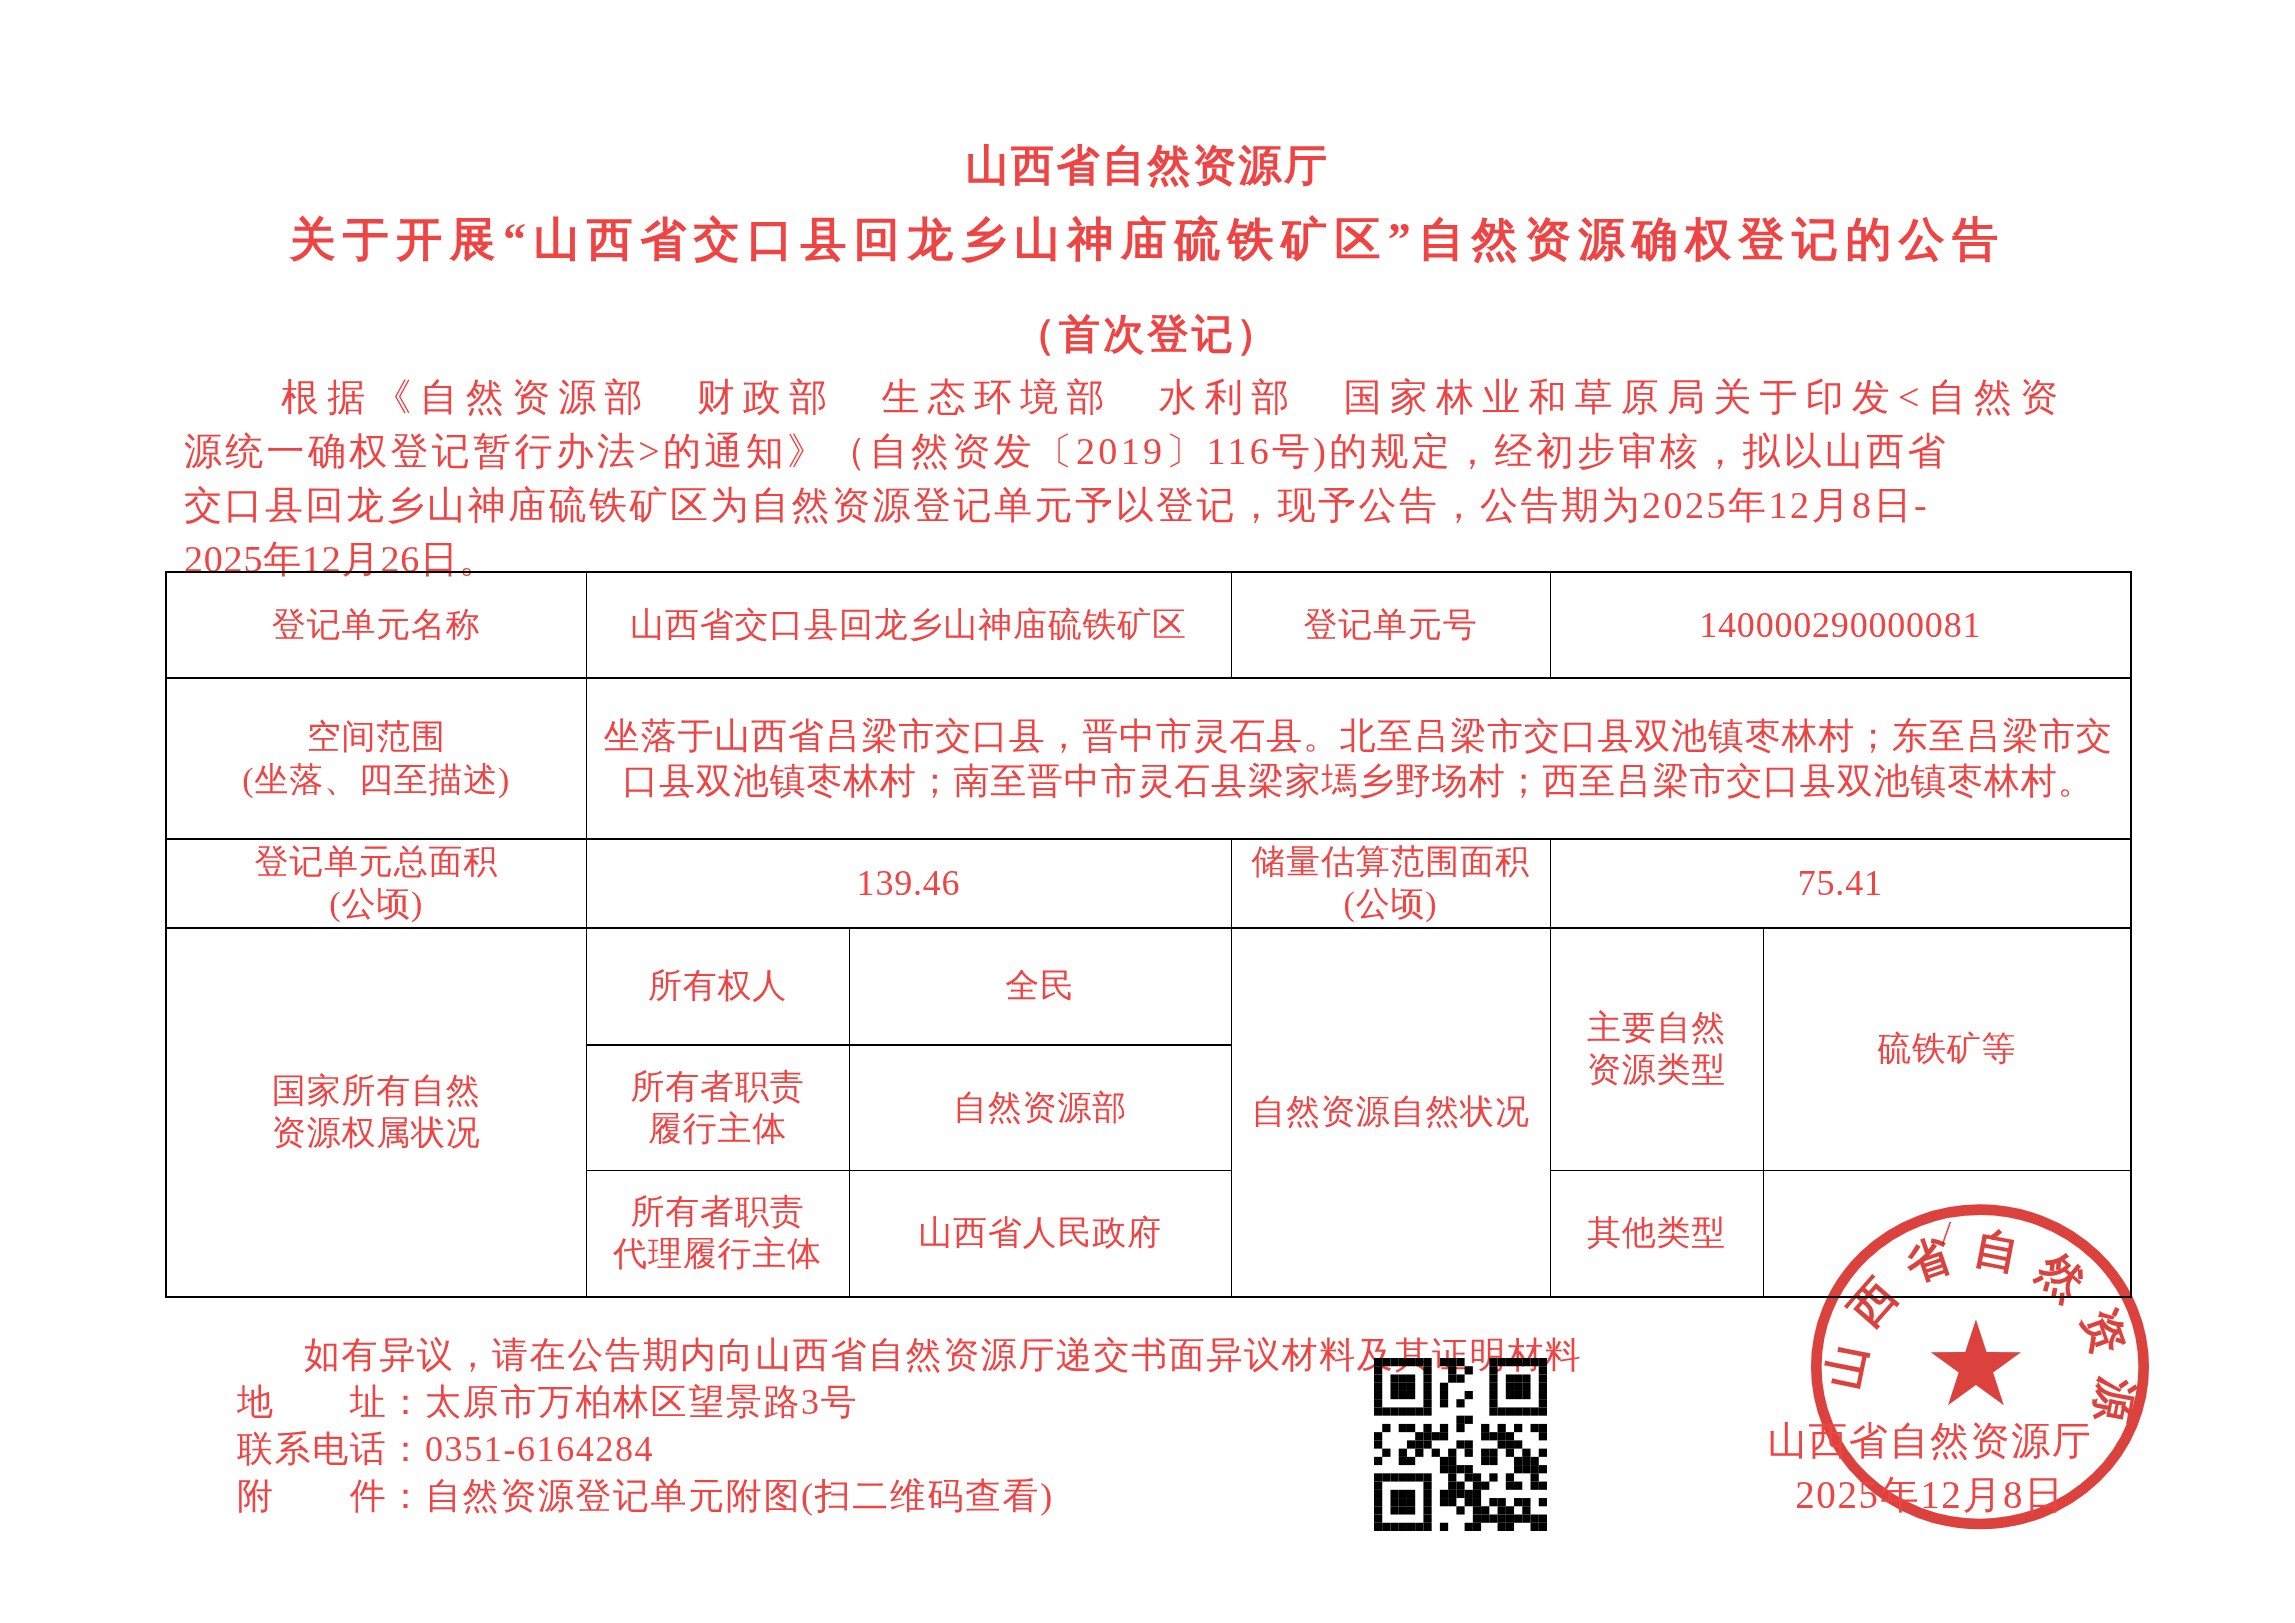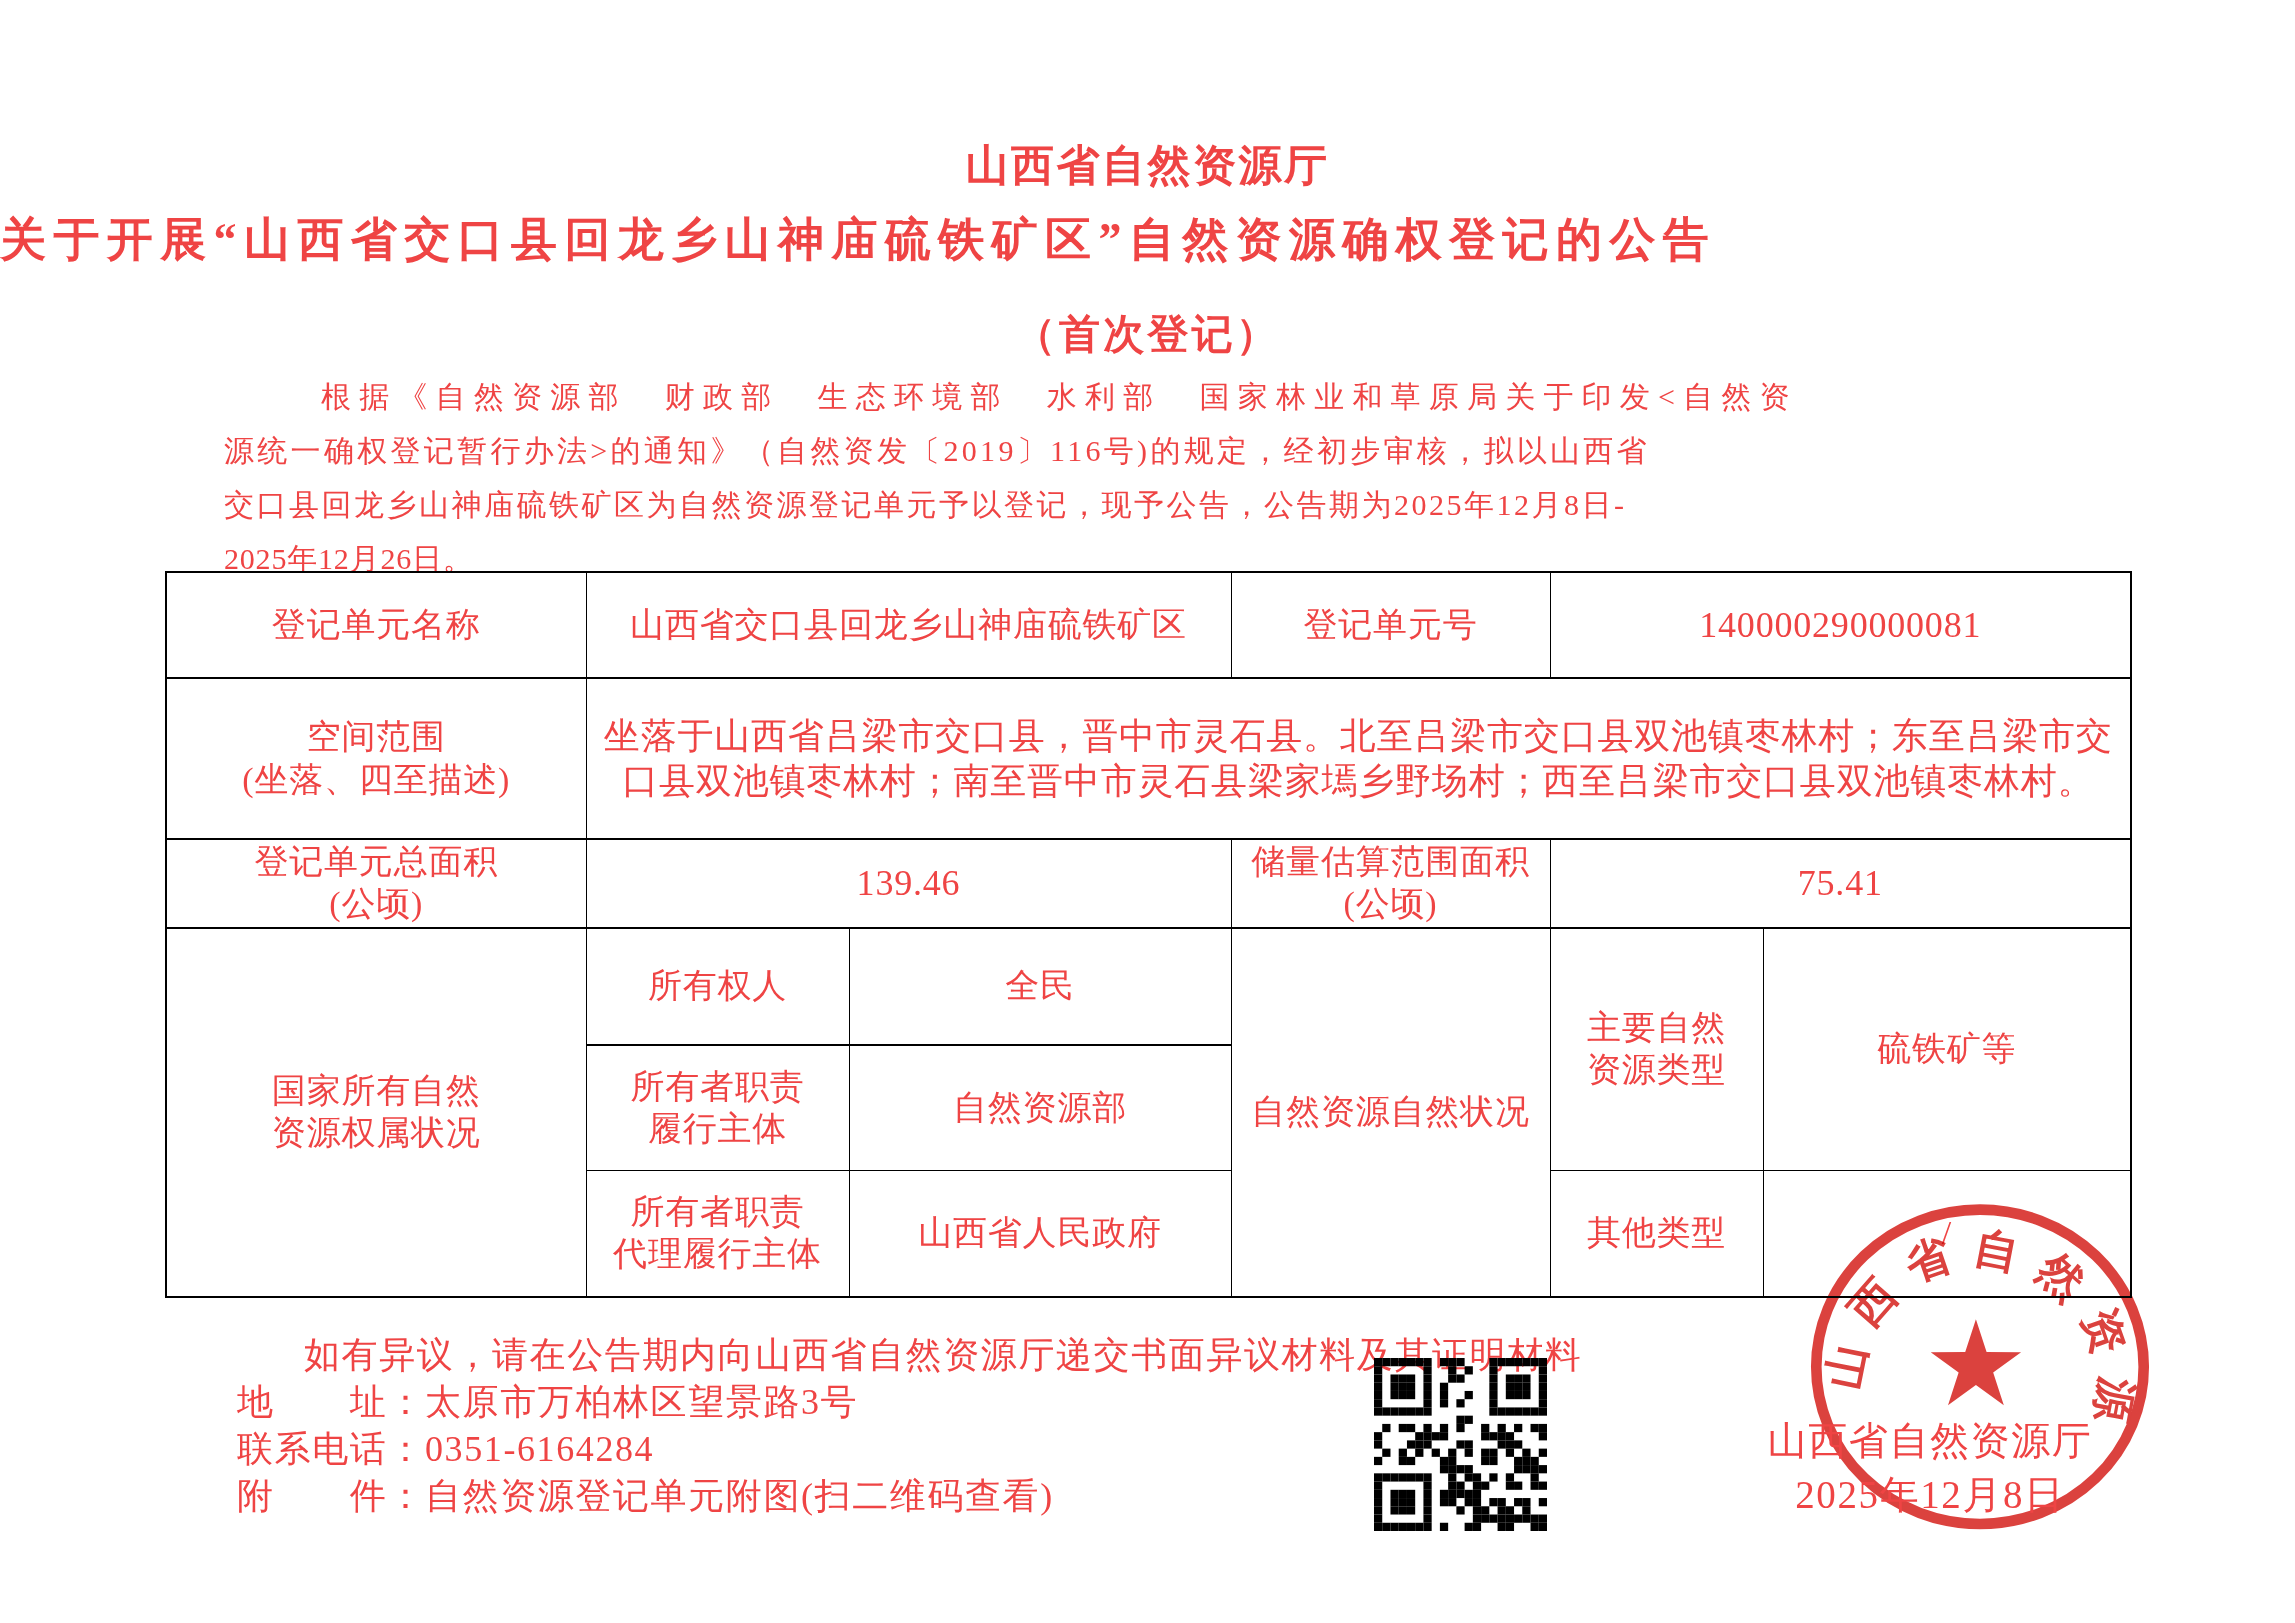--- a/index.html
+++ b/index.html
@@ -9,7 +9,7 @@
   
   .title1{position:absolute;top:137px;left:0;width:2295px;text-align:center;
           font-size:43px;font-weight:700;letter-spacing:2.5px;white-space:nowrap;}
-  .title2{position:absolute;top:209px;left:0;width:2295px;
+  .title2{position:absolute;top:209px;left:0;width:2295px;text-align:center;
           font-size:46px;font-weight:700;letter-spacing:7.4px;white-space:nowrap;}
   .title3{position:absolute;top:288px;left:0;width:2295px;text-align:center;
           font-size:41px;font-weight:700;letter-spacing:3.3px;white-space:nowrap;margin-top:19px;}

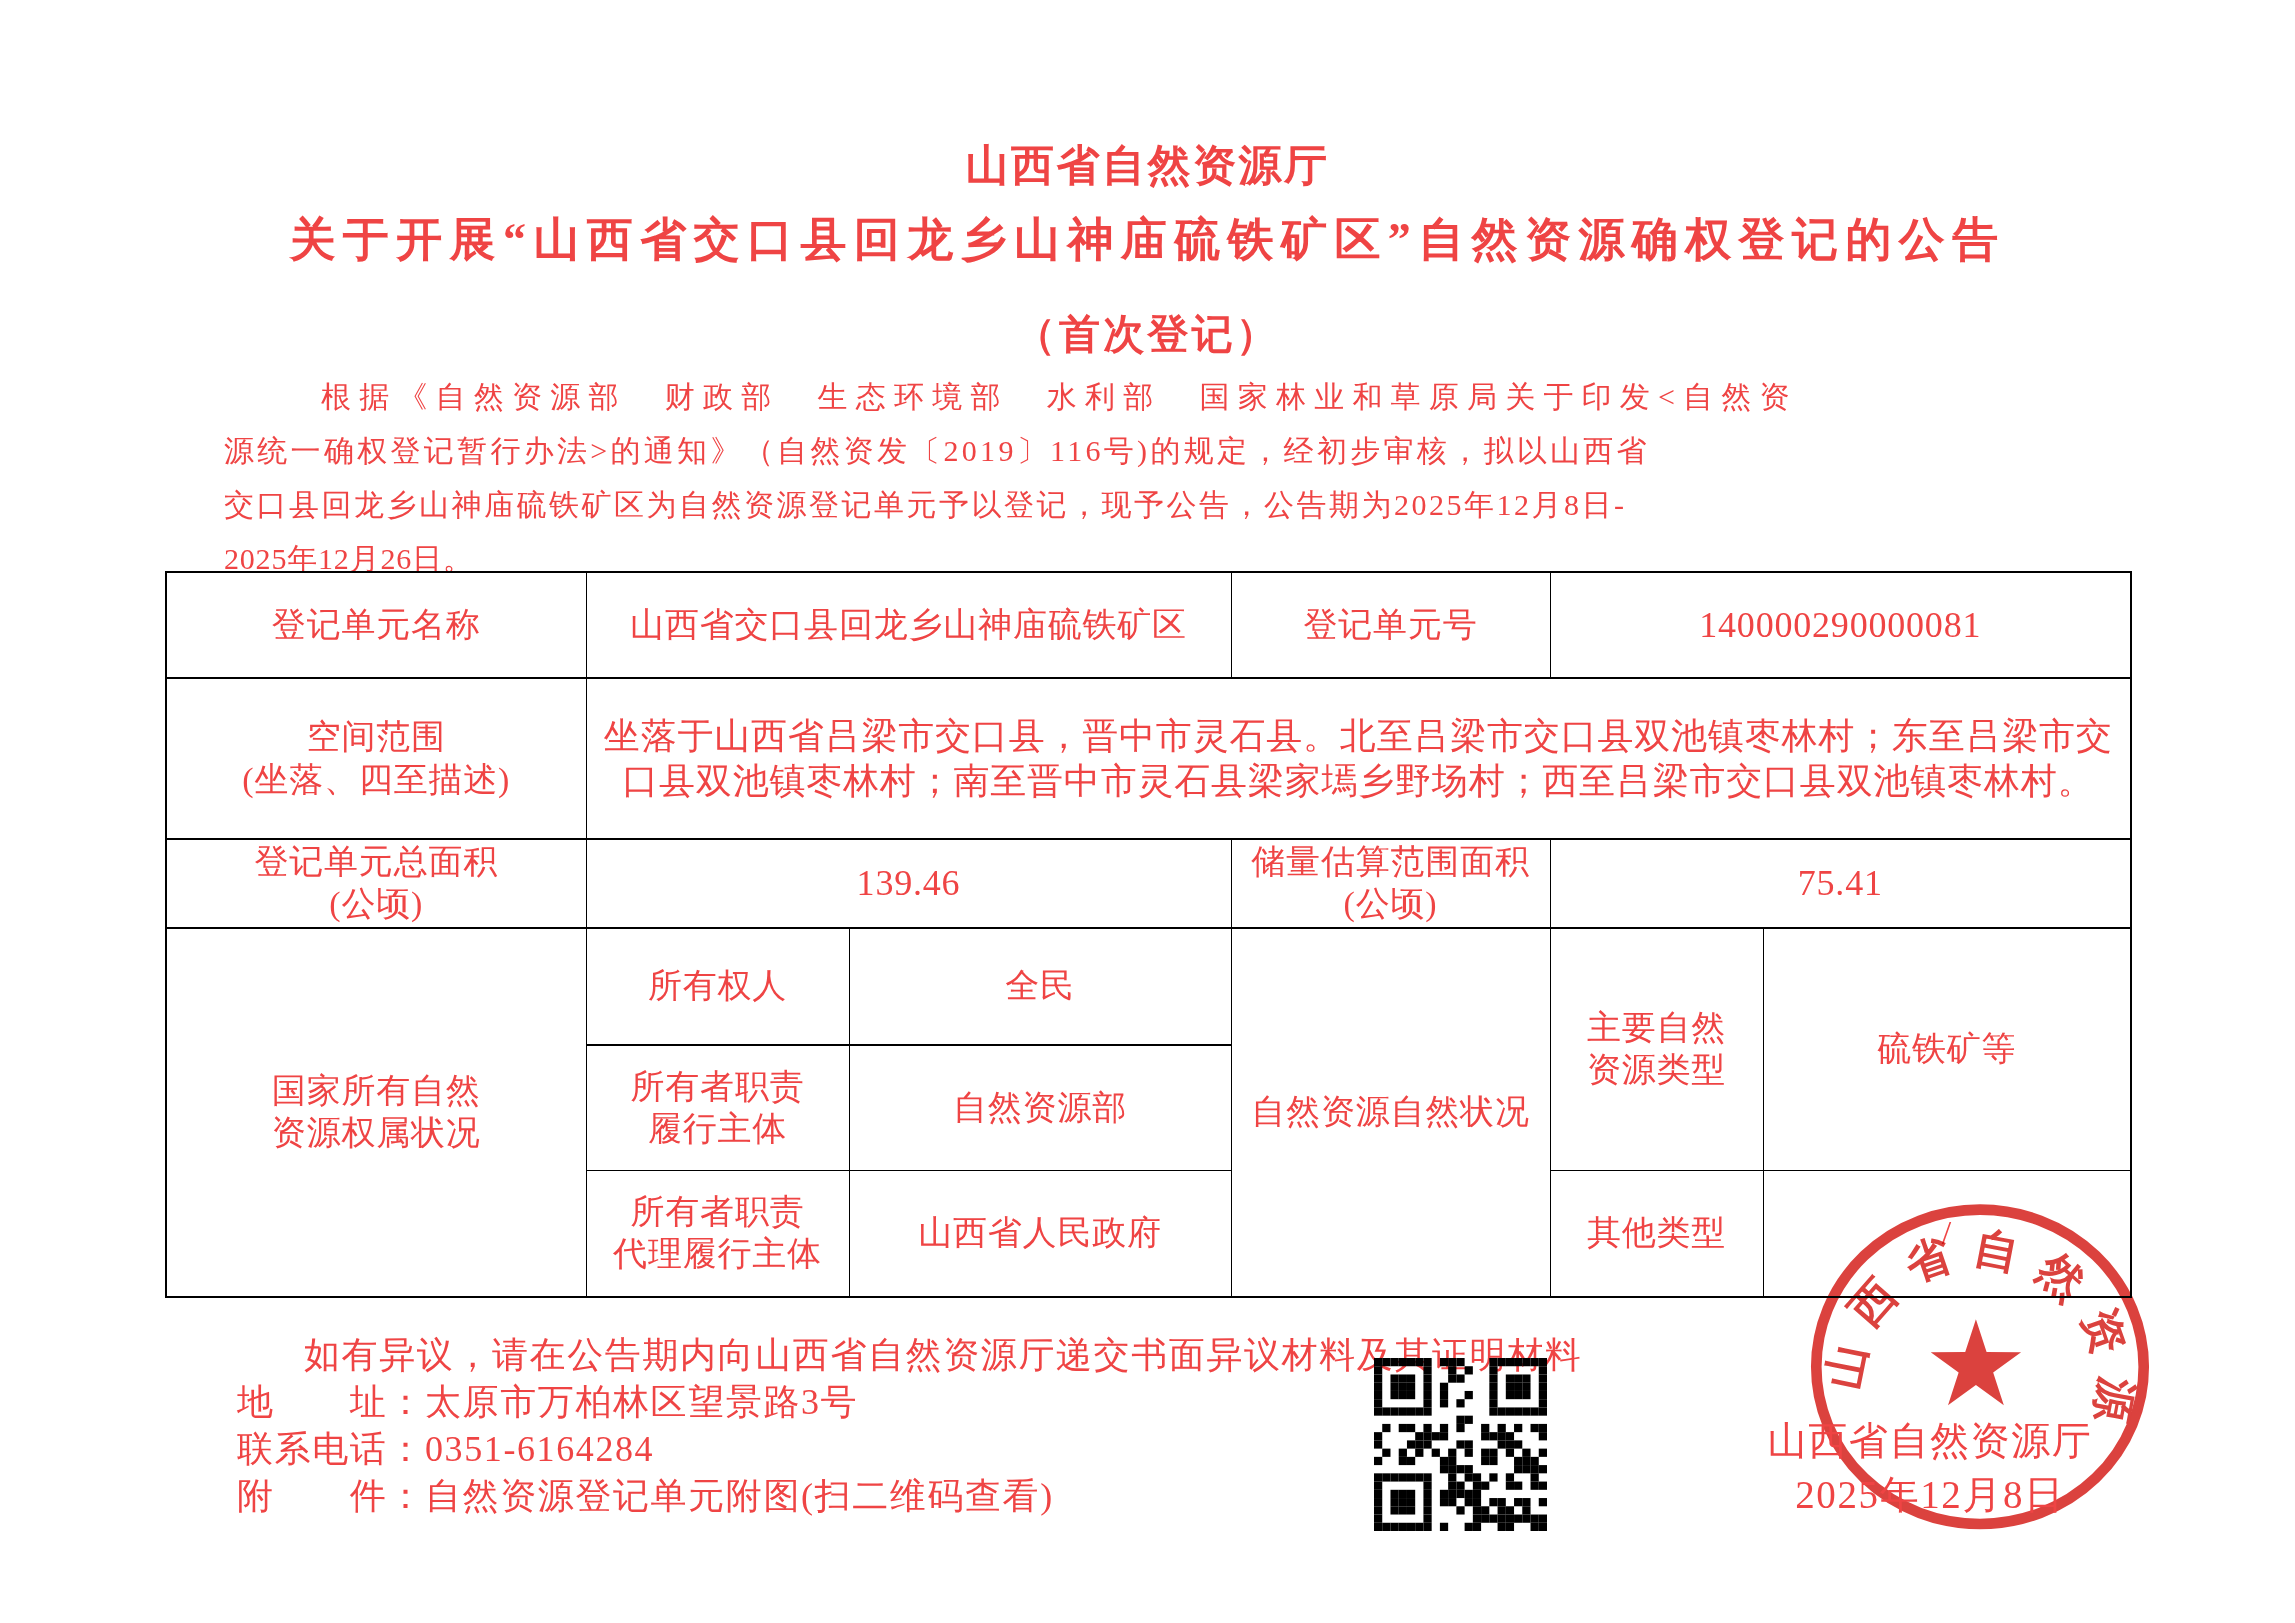--- a/index.html
+++ b/index.html
@@ -15,7 +15,7 @@
           font-size:41px;font-weight:700;letter-spacing:3.3px;white-space:nowrap;margin-top:19px;}
 
   
-  .body-par{position:absolute;left:184px;top:370px;width:1947px;font-size:30px;margin-left:40px;}
+  .body-par{position:absolute;left:184px;top:370px;width:1947px;font-size:38px;}
   .body-line{height:54px;line-height:54px;white-space:nowrap;}
   .bl0{padding-left:97px;letter-spacing:8.2px;}
   .bl1{letter-spacing:3.3px;}

